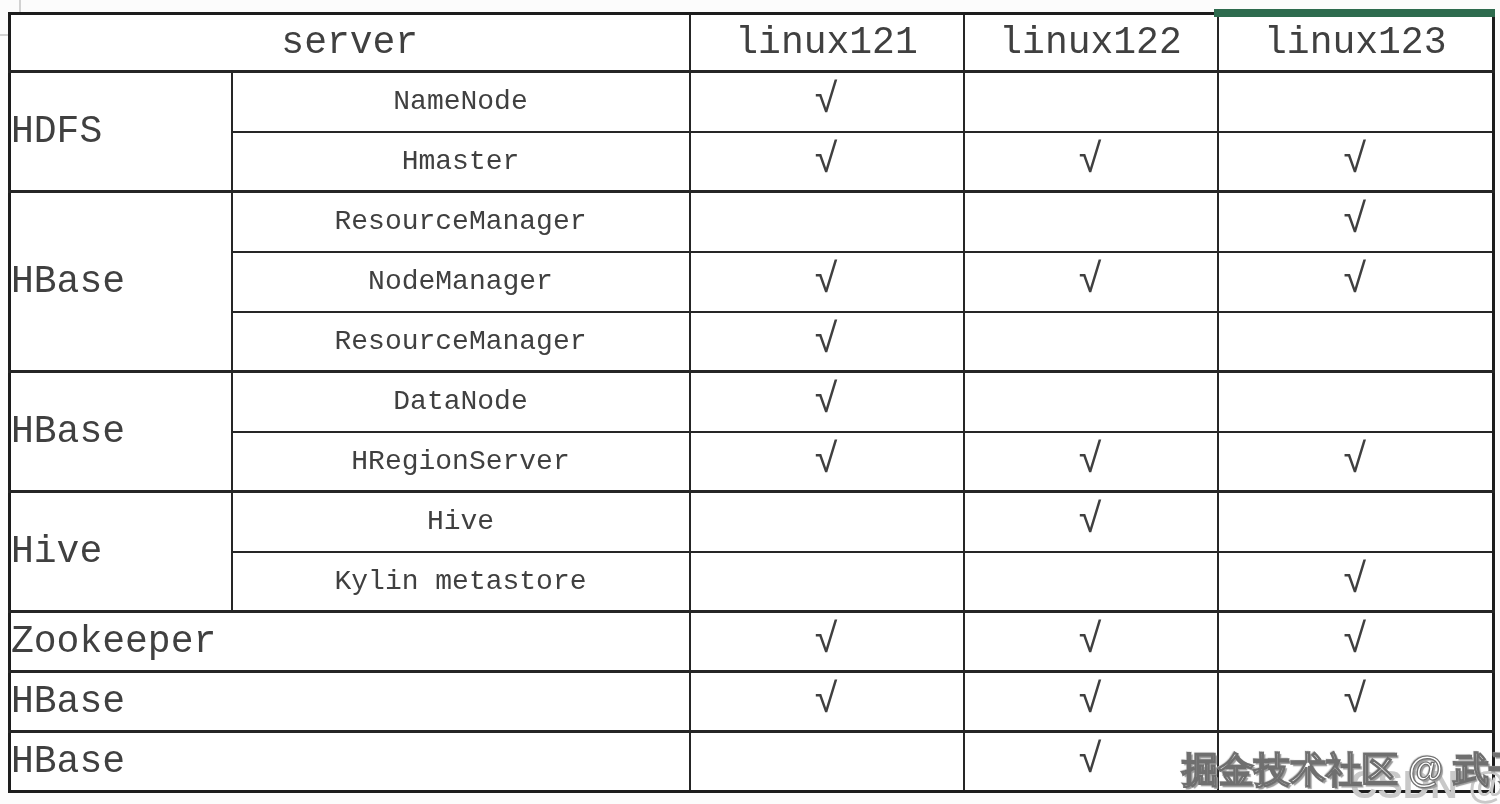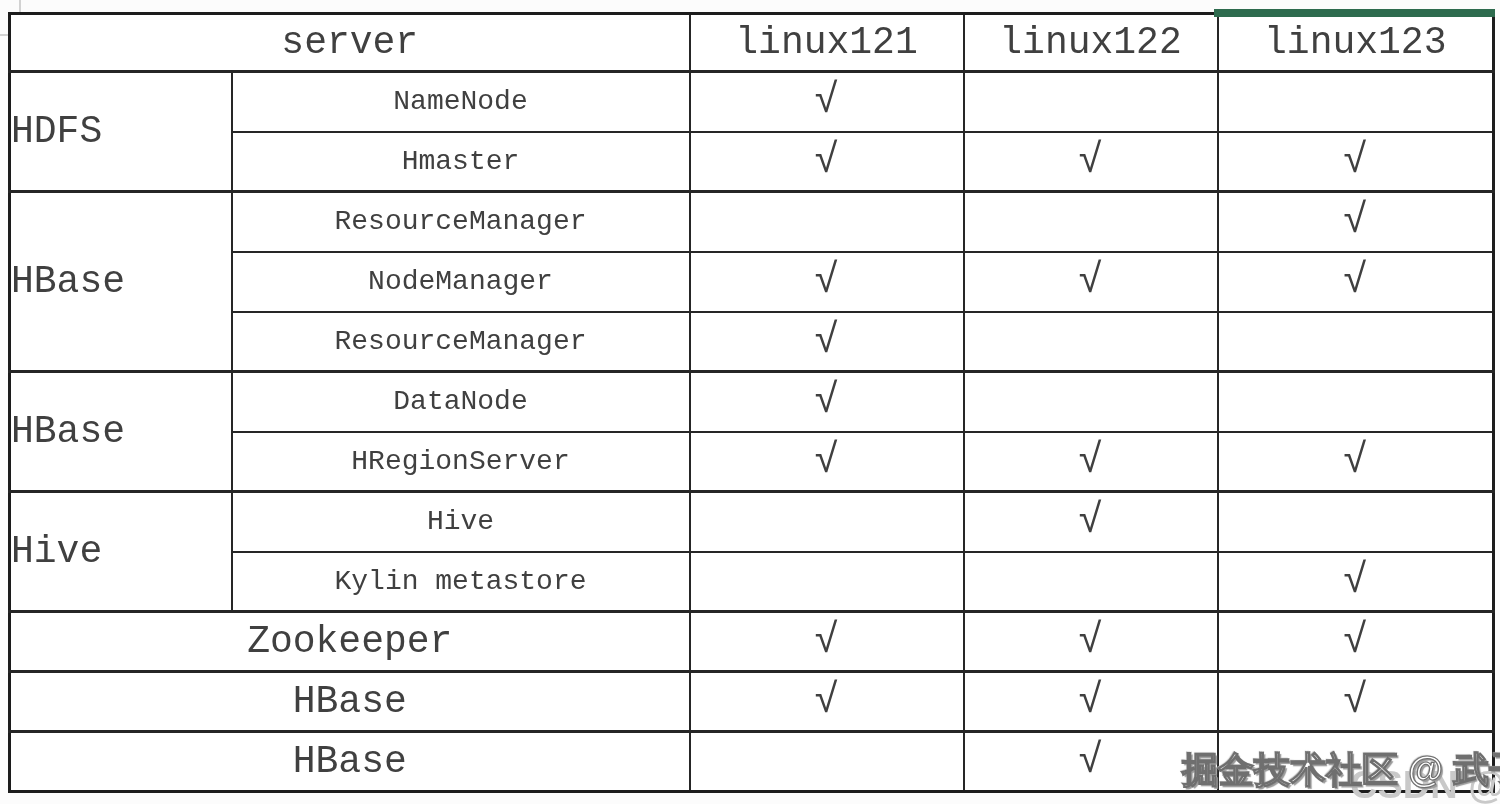--- a/index.html
+++ b/index.html
@@ -43,7 +43,7 @@
 
   .cell-group   { text-align:left; font-size:38px; }
   .cell-service { text-align:center; font-size:28px; padding-left:12px; }
-  .cell-merged  { text-align:center; font-size:38px; }
+  .cell-merged  { text-align:left; font-size:38px; }
   .cell-check   { text-align:center; font-size:41px; line-height:1; }
 
   

